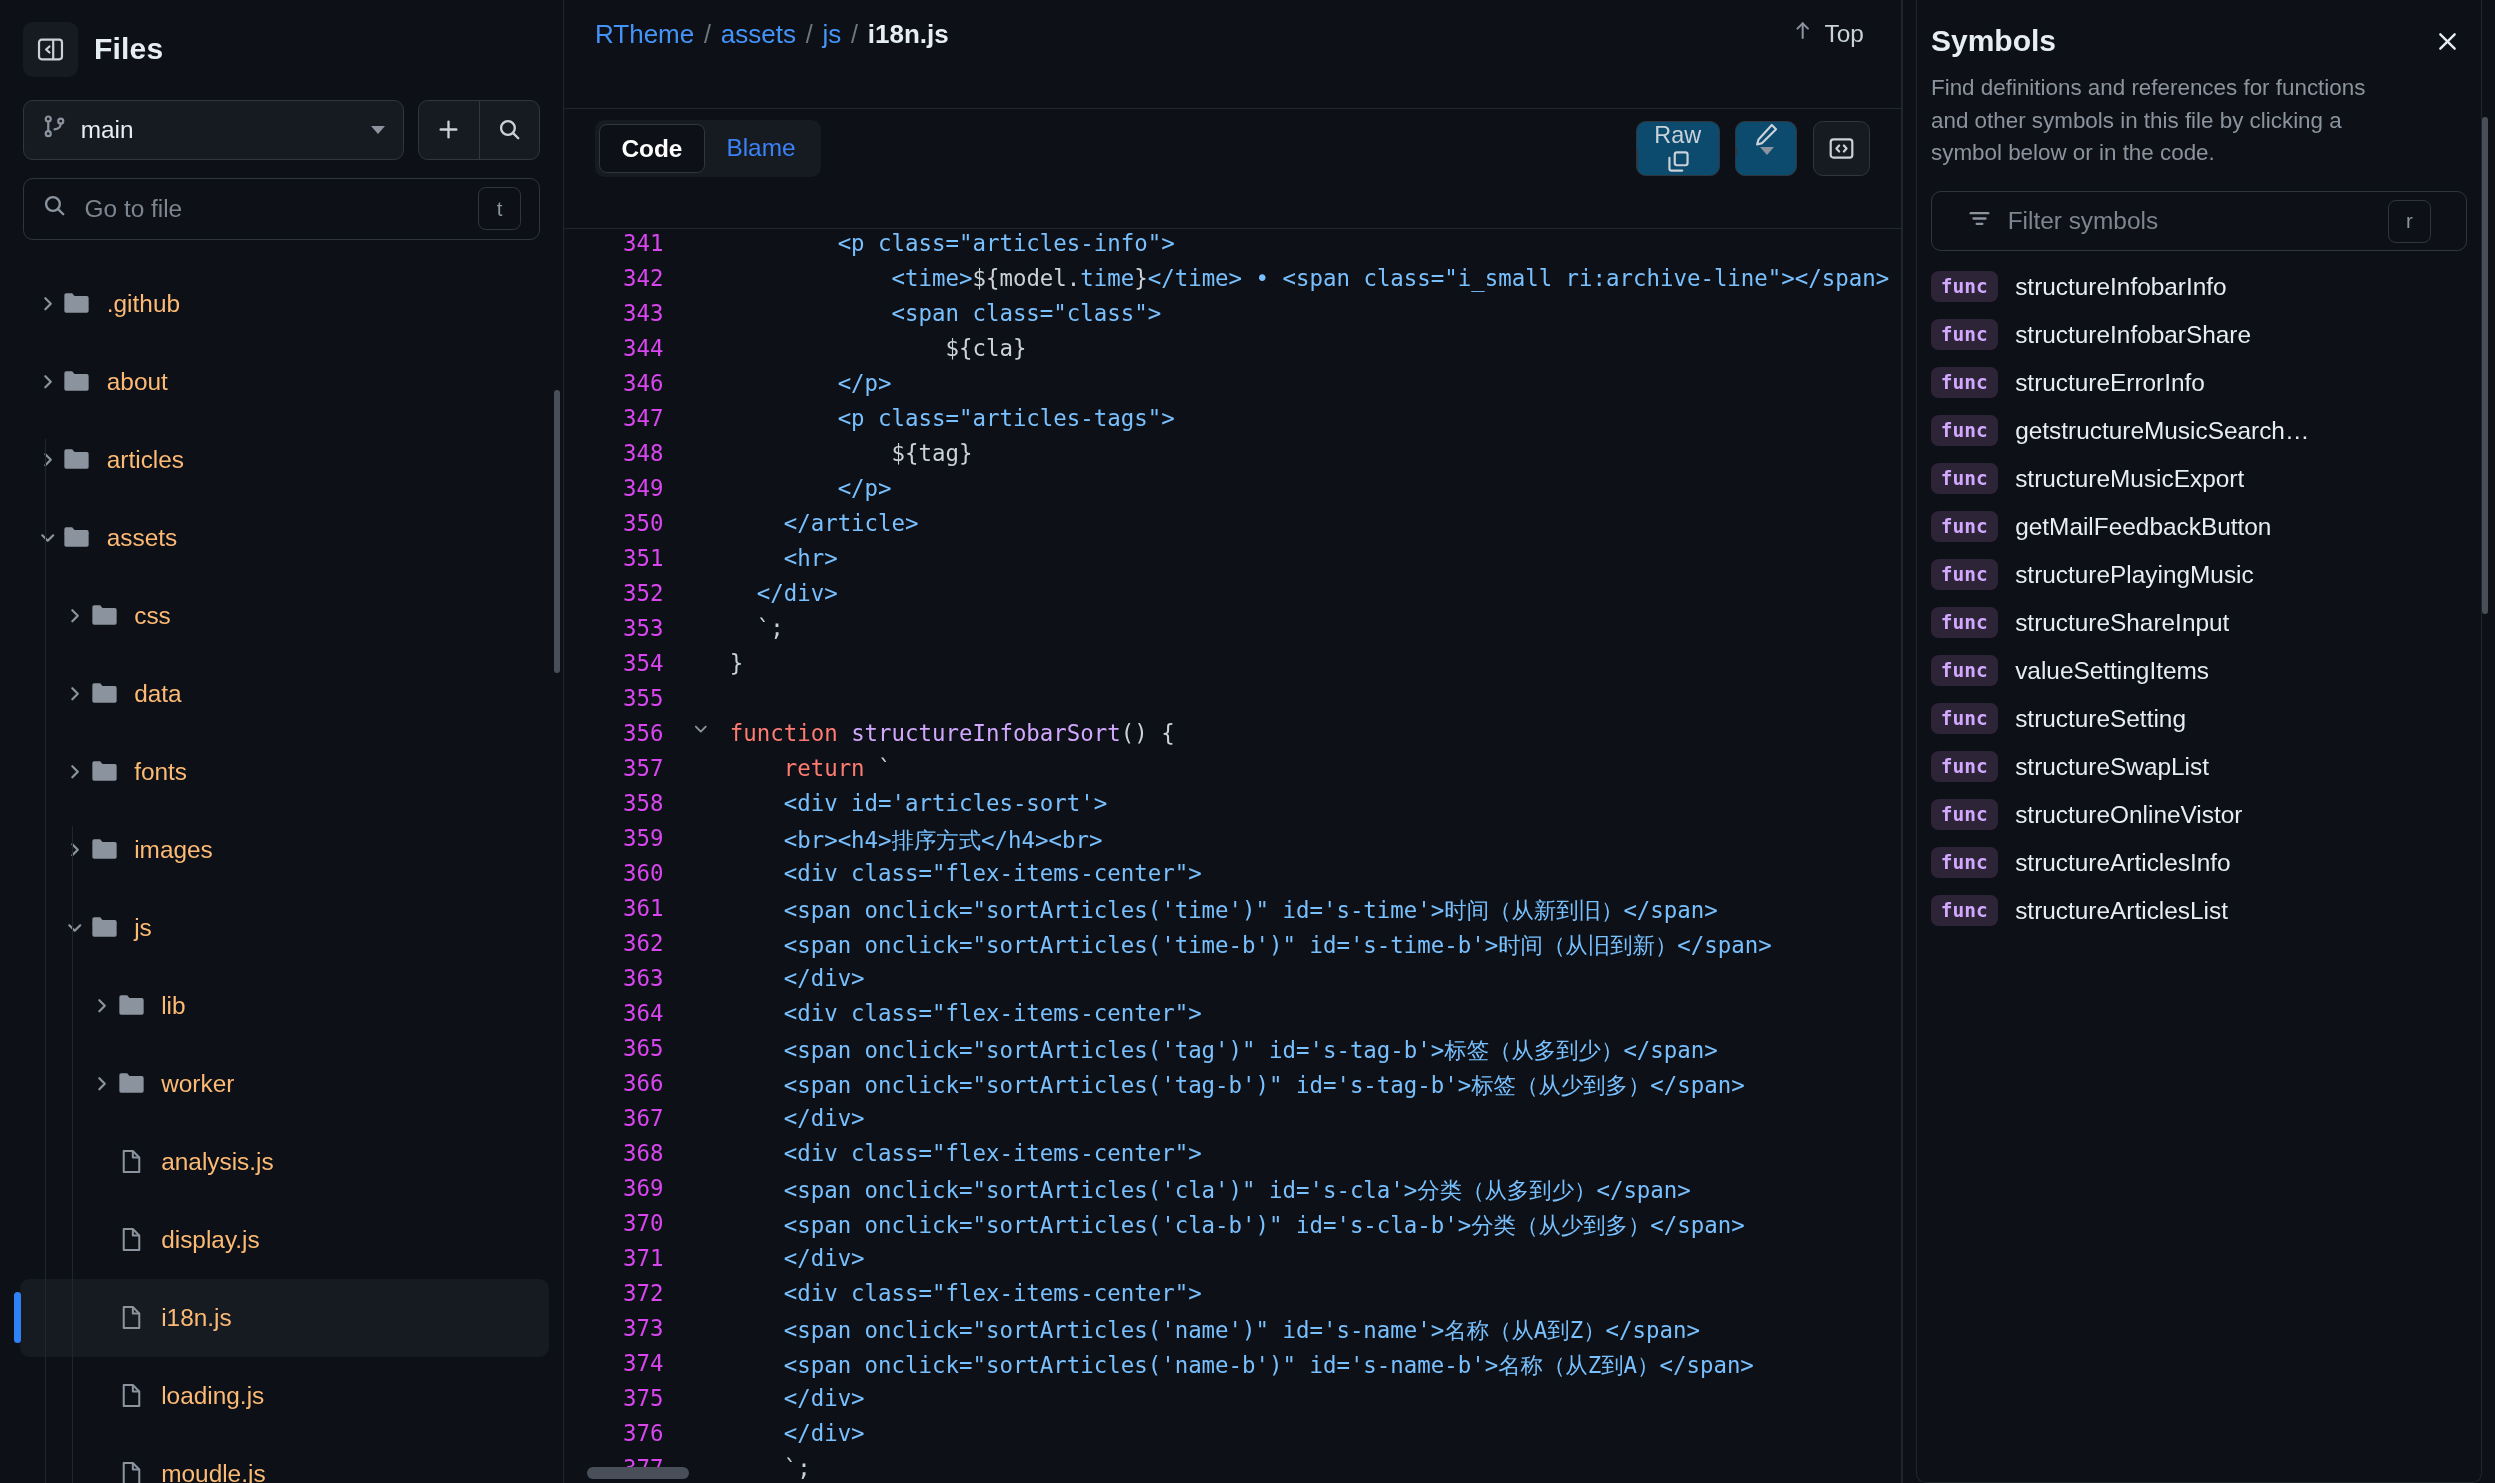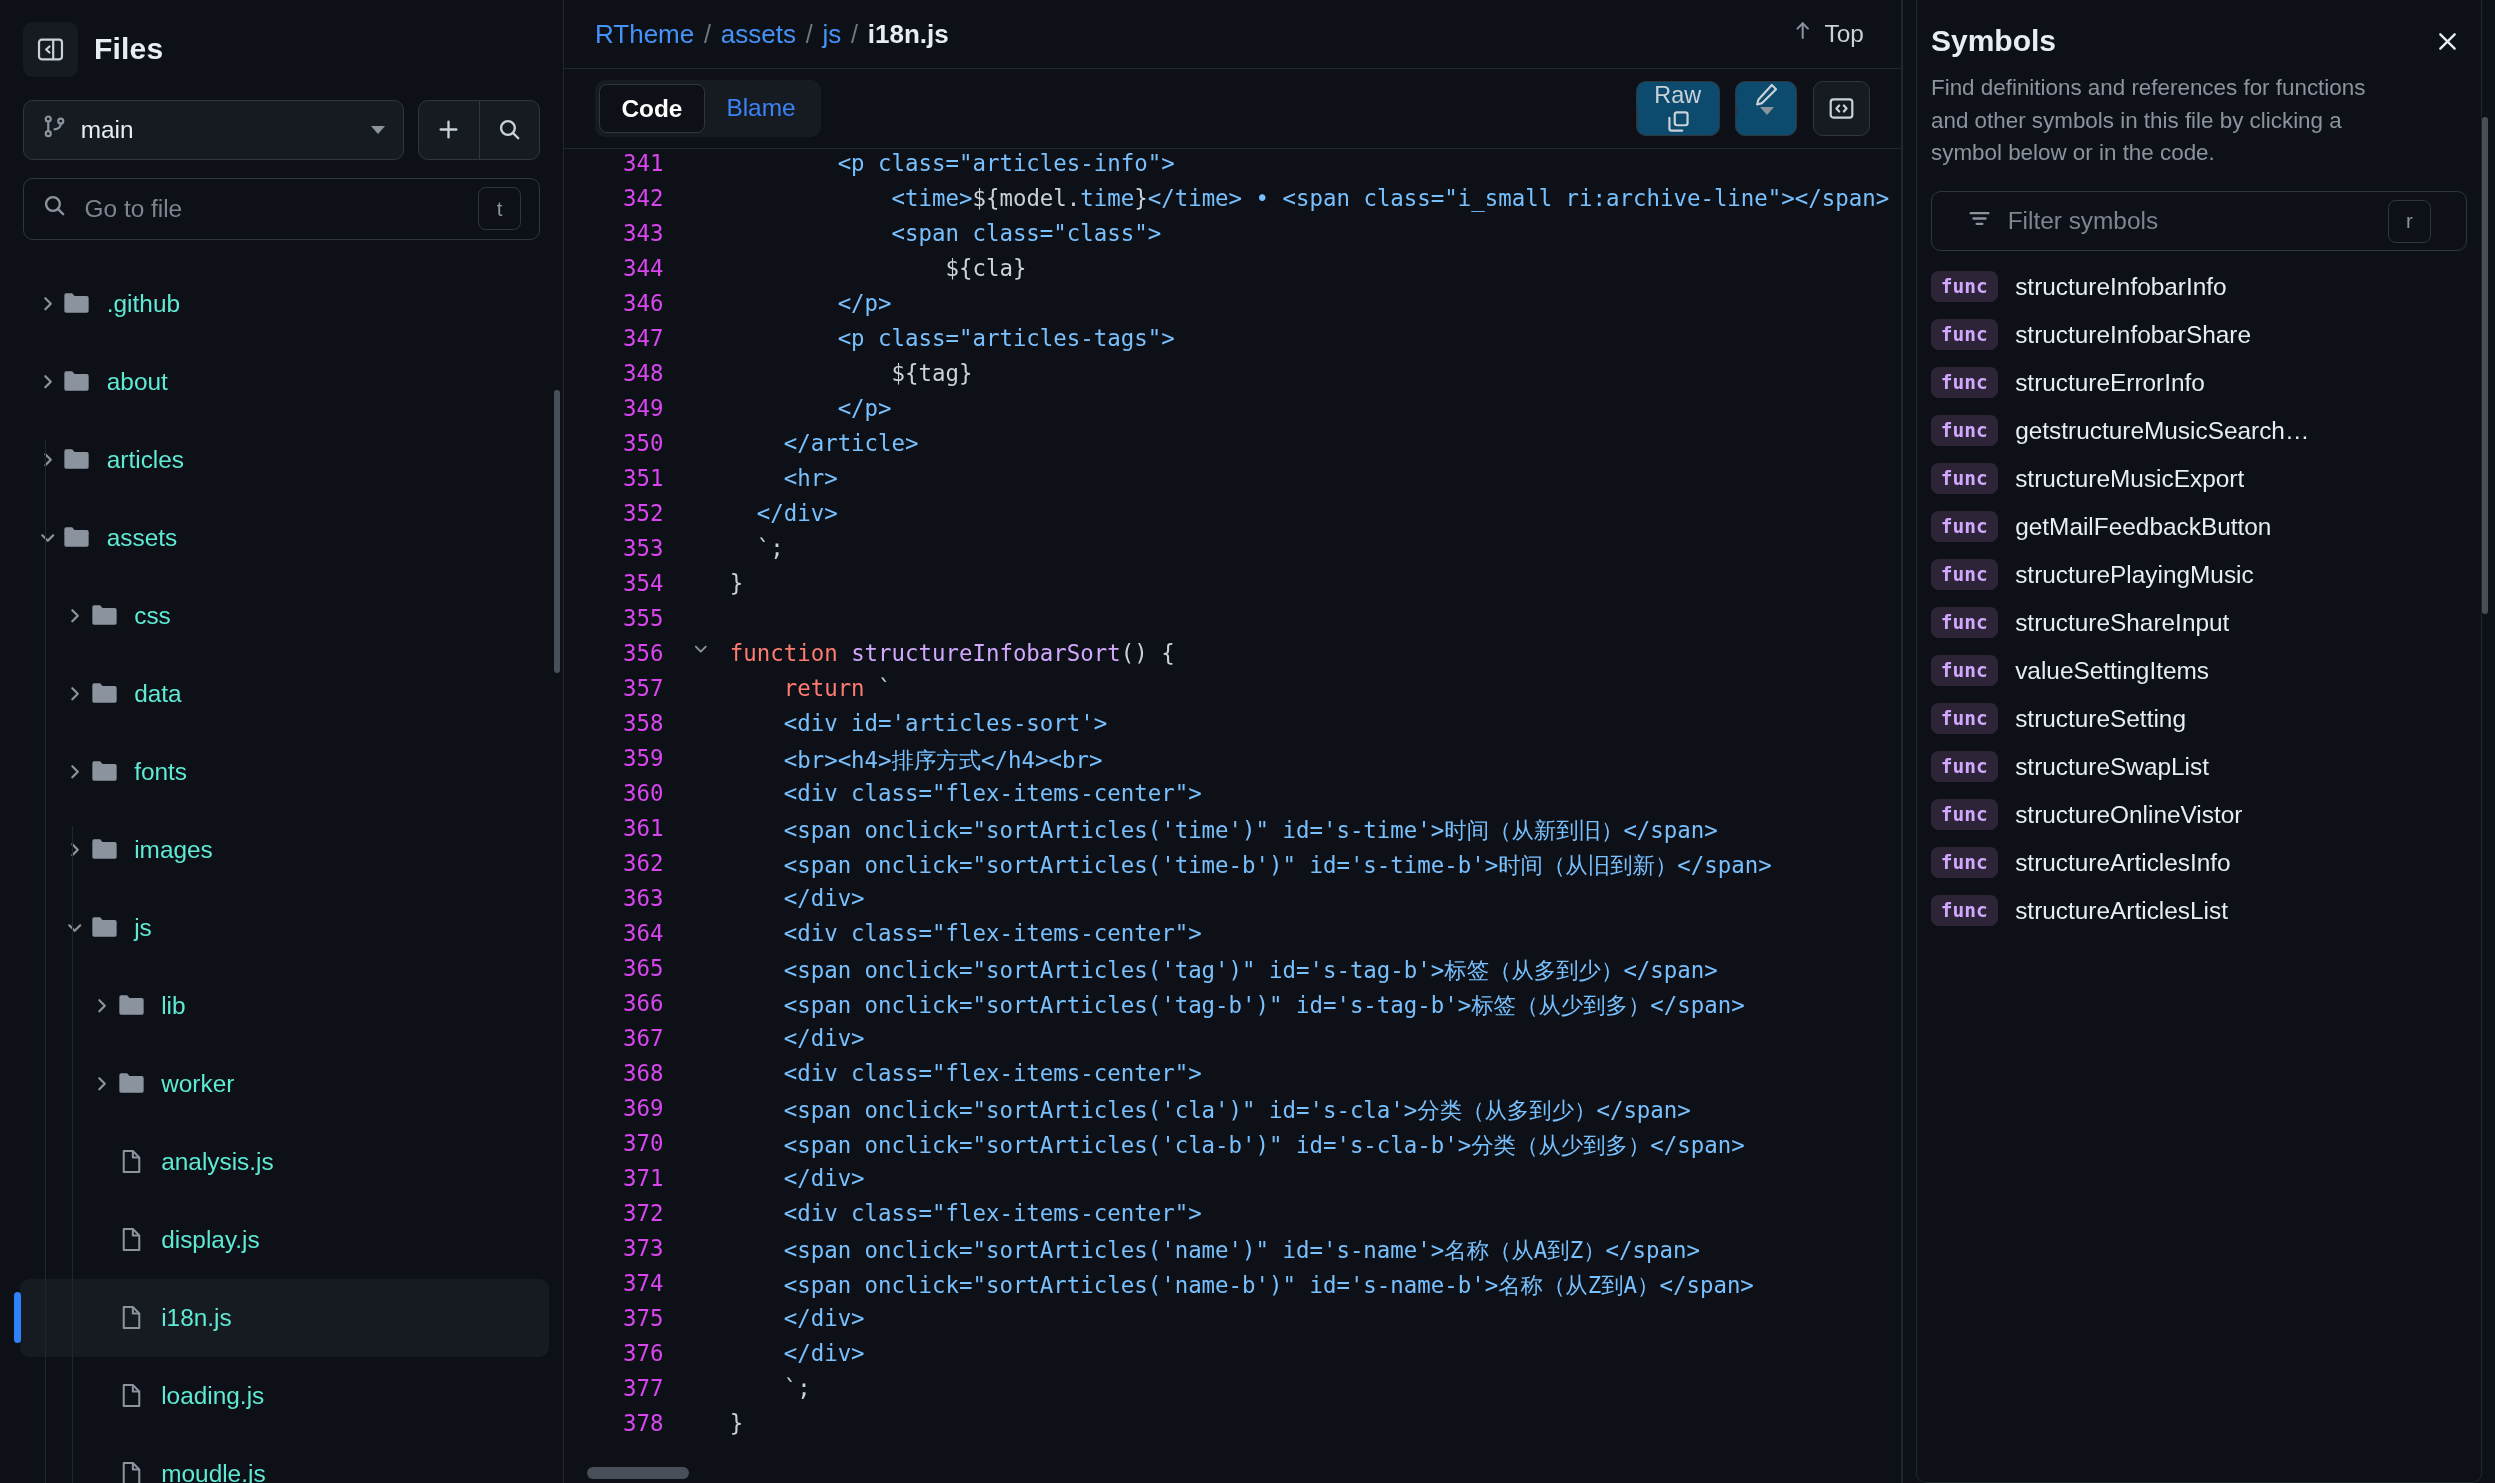--- a/index.html
+++ b/index.html
@@ -97,7 +97,7 @@
   
   .center{
     flex:1 1 auto;min-width:0;display:flex;flex-direction:column;
-    border-right:1px solid var(--border-soft);position:relative;
+    border-right:1px solid var(--border-soft);position:relative;gap:40px;
   }
   .crumb-bar{
     display:flex;align-items:center;height:68px;padding:0 23.4px 0 31px;gap:9.8px;

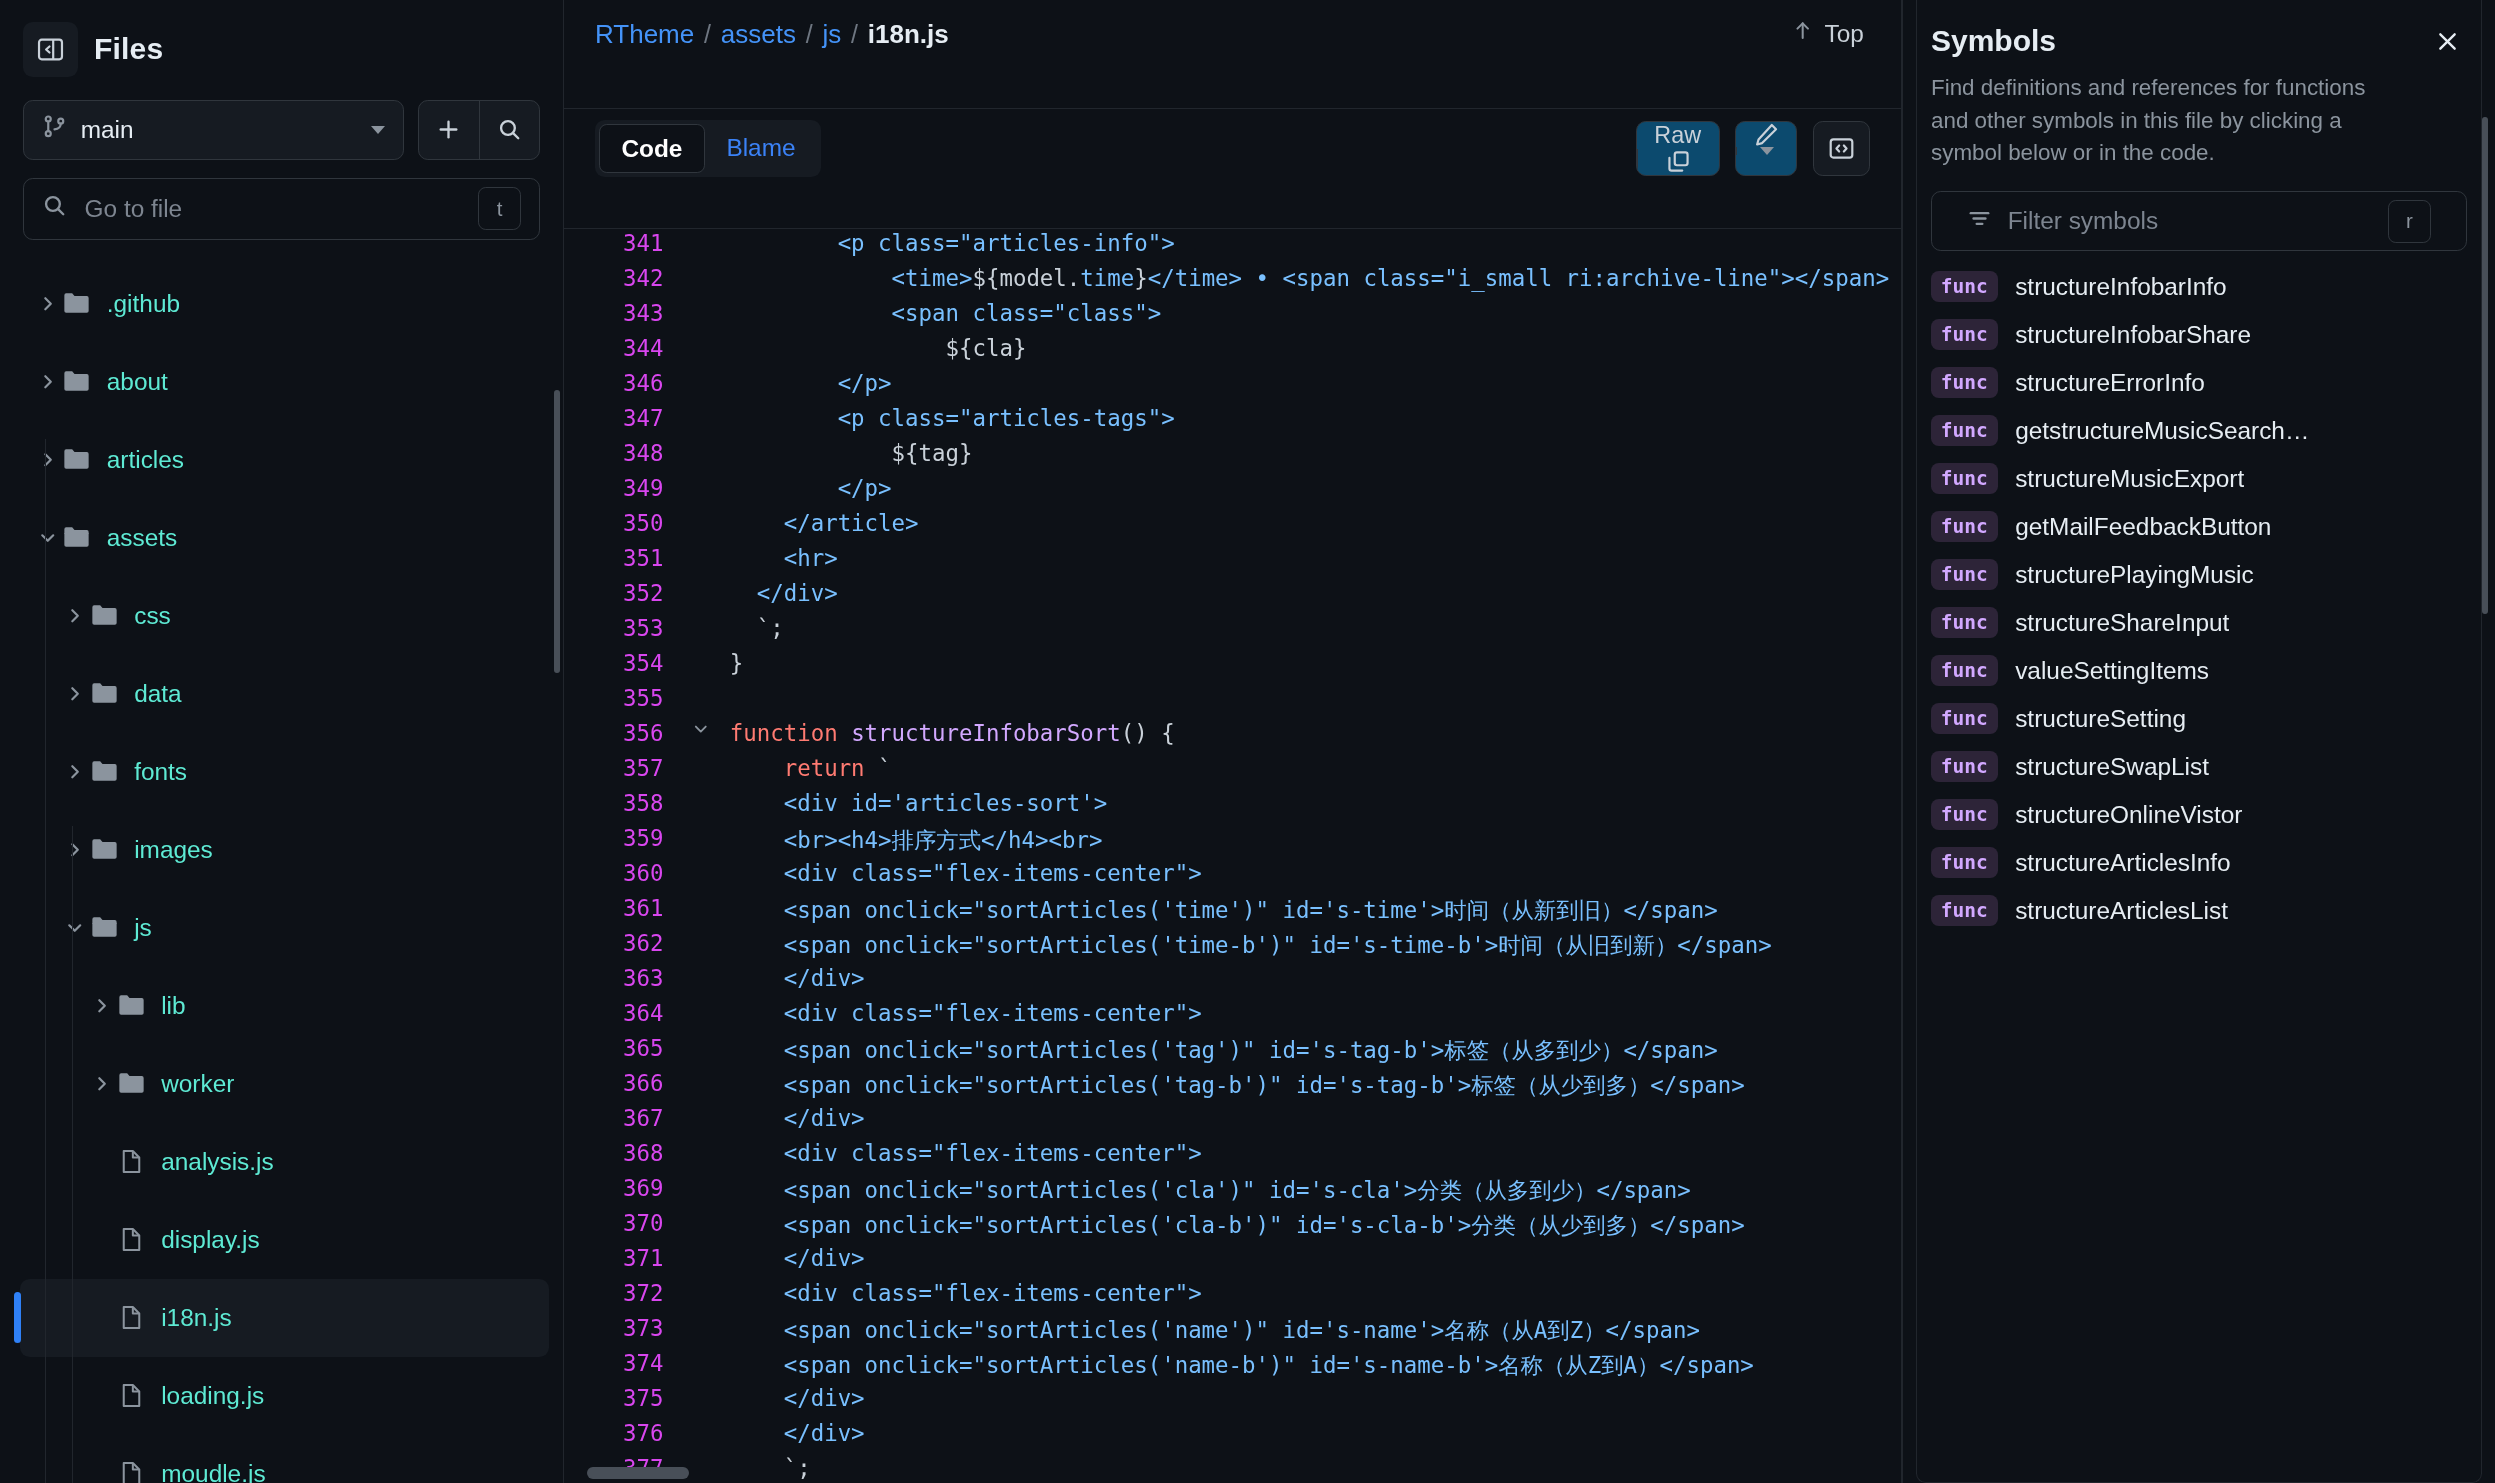--- a/index.html
+++ b/index.html
@@ -87,7 +87,7 @@
   }
   .chev{width:25px;height:25px;flex:0 0 25px;display:flex;align-items:center;justify-content:center;color:#8b949e;}
   .tree-icon{flex:0 0 33px;display:flex;align-items:center;justify-content:center;margin-right:13.7px;}
-  .tree-label{font-size:24.4px;color:#5eead4;white-space:nowrap;}
+  .tree-label{font-size:24.4px;color:#fdba74;white-space:nowrap;}
   .guide{position:absolute;top:0;bottom:0;width:1px;background:#21262d;}
 
   .sidebar-scroll{

